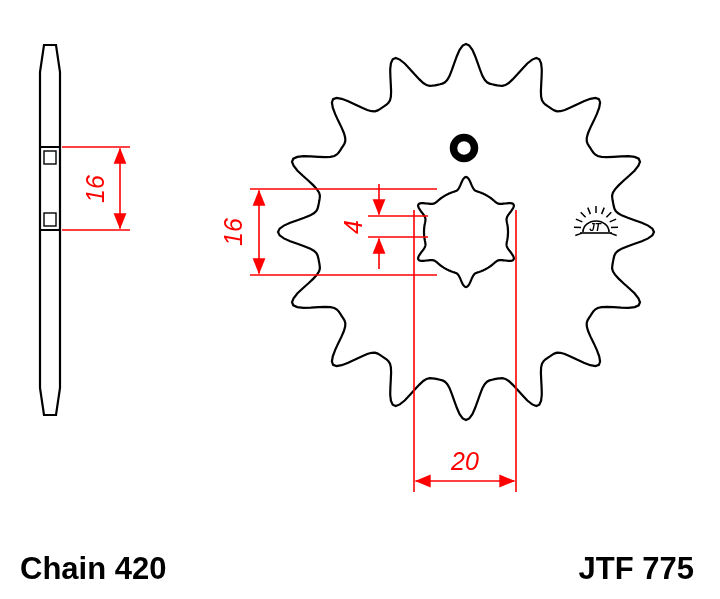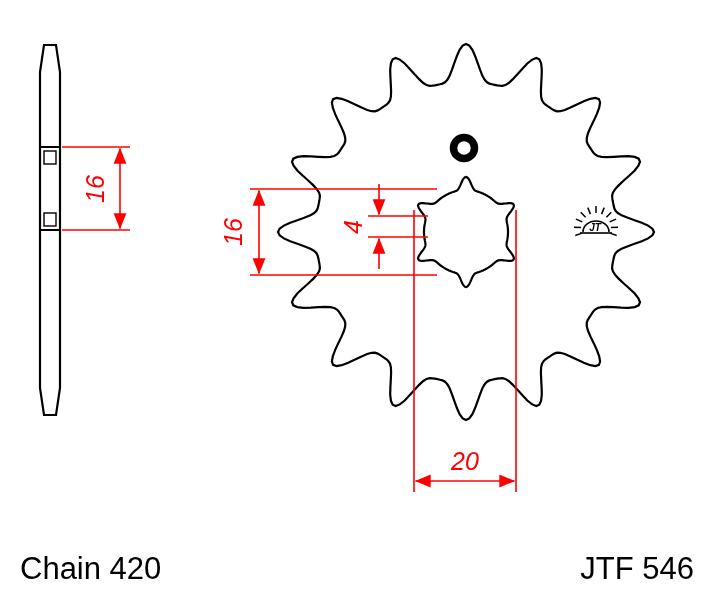--- a/index.html
+++ b/index.html
@@ -19,7 +19,7 @@
   }
   .caption{
     position:absolute;top:551px;
-    font-weight:normal;font-size:31px;color:#000;
+    font-weight:bold;font-size:31px;color:#000;
     font-family:"Liberation Sans",sans-serif;
     white-space:nowrap;
   }

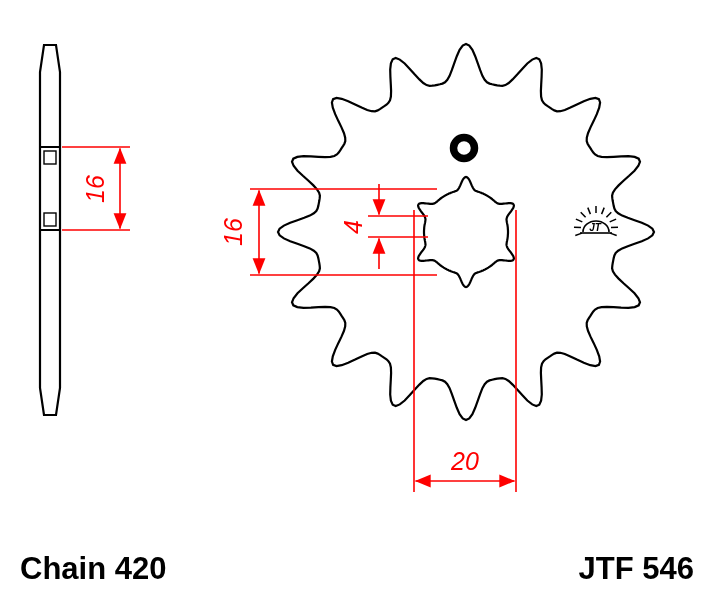--- a/index.html
+++ b/index.html
@@ -112,7 +112,7 @@
   </svg>
 
   <div class="caption left">Chain 420</div>
-  <div class="caption right">JTF 546</div>
+  <div class="caption right">JTF 775</div>
 
 </div>
 

